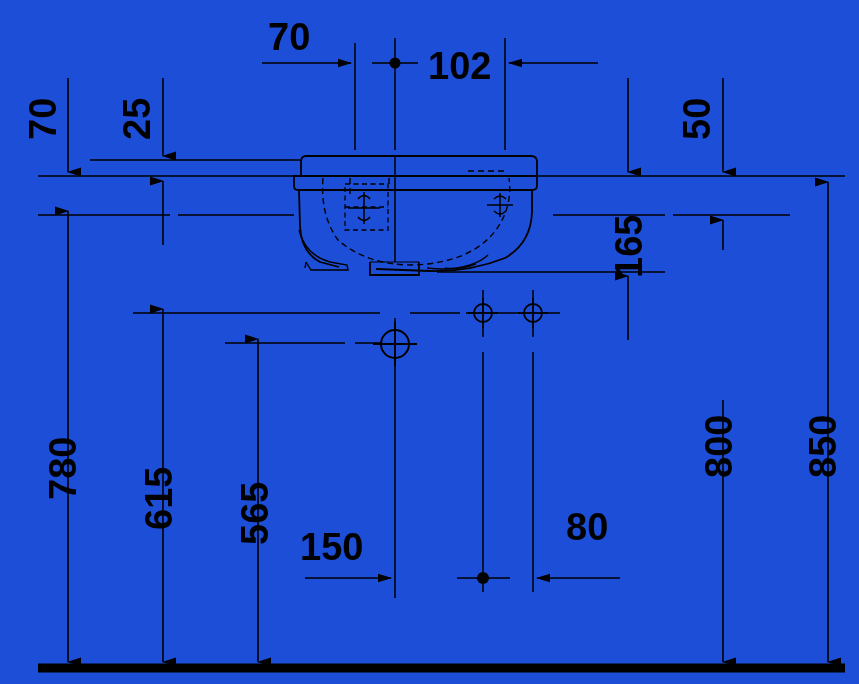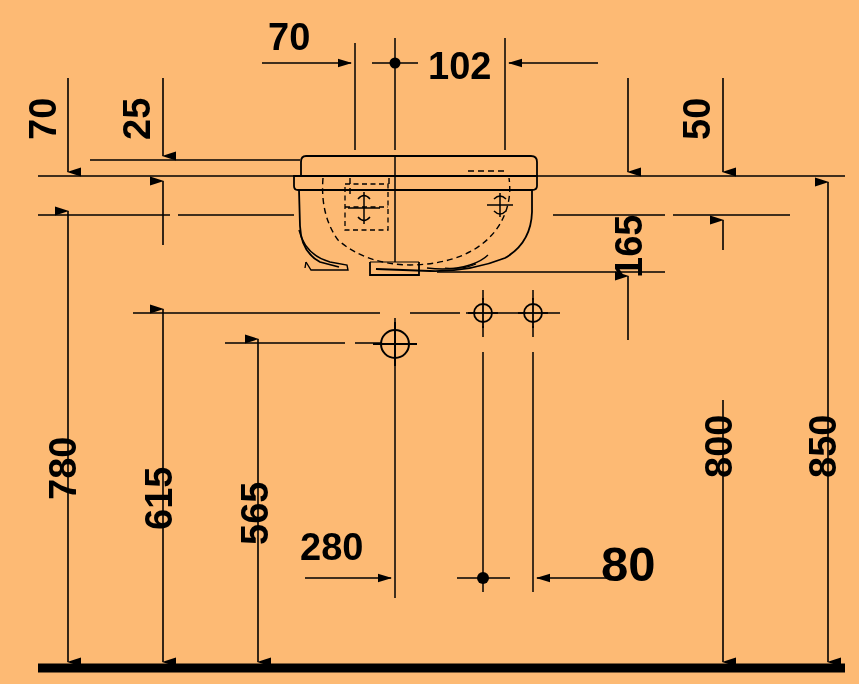--- a/index.html
+++ b/index.html
@@ -4,7 +4,7 @@
 <style>
   html,body{margin:0;padding:0;background:#ffffff;}
   body{font-family:"Liberation Sans",sans-serif;}
-  #stage{position:relative;width:859px;height:684px;background:#fdba74;overflow:hidden;}
+  #stage{position:relative;width:859px;height:684px;background:#1d4ed8;overflow:hidden;}
   #stage svg{position:absolute;left:0;top:0;}
   .dimtext{
     position:absolute;

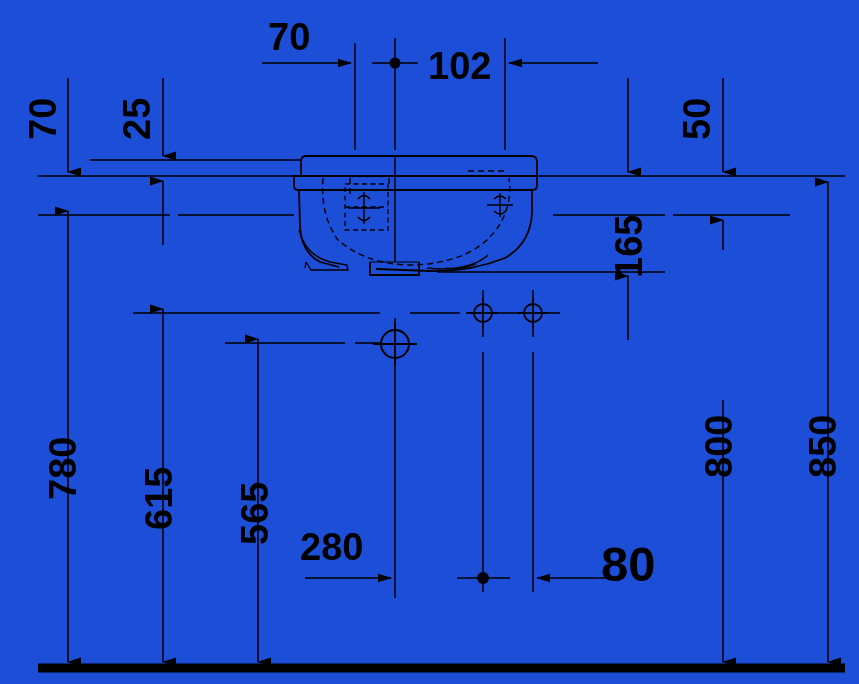--- a/index.html
+++ b/index.html
@@ -231,7 +231,7 @@
 
   <div class="dimtext vert" style="left:804px;top:478px;font-size:38px;">850</div>
 
-  <div class="dimtext" style="left:300px;top:528px;font-size:38px;">280</div>
+  <div class="dimtext" style="left:300px;top:528px;font-size:38px;">150</div>
 
   <div class="dimtext" style="left:566px;top:540px;font-size:49px;margin-left:35px;">80</div>
 

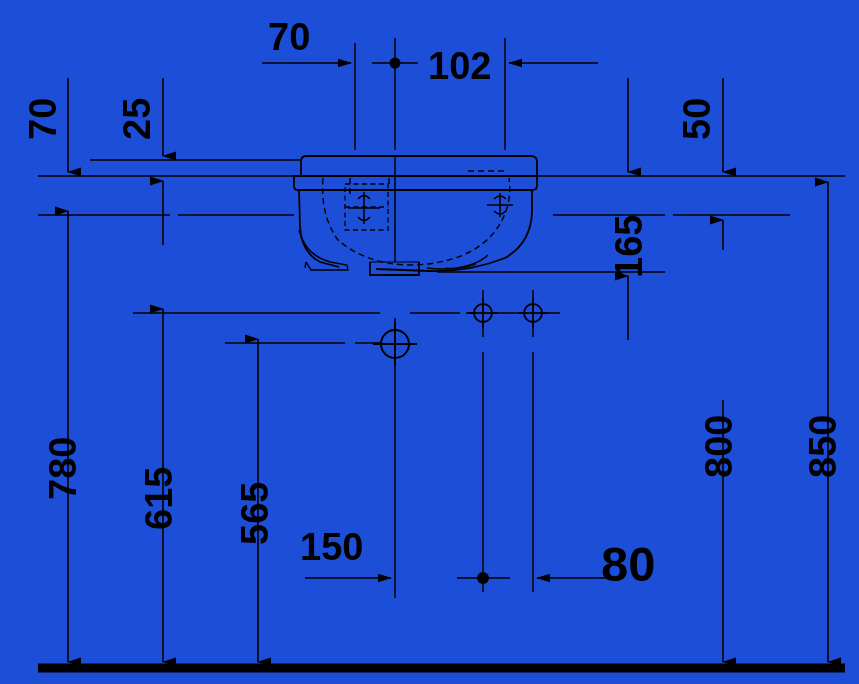--- a/index.html
+++ b/index.html
@@ -233,7 +233,7 @@
 
   <div class="dimtext" style="left:300px;top:528px;font-size:38px;">150</div>
 
-  <div class="dimtext" style="left:566px;top:540px;font-size:49px;margin-left:35px;">80</div>
+  <div class="dimtext" style="left:566px;top:508px;font-size:38px;">80</div>
 
 </div>
 

